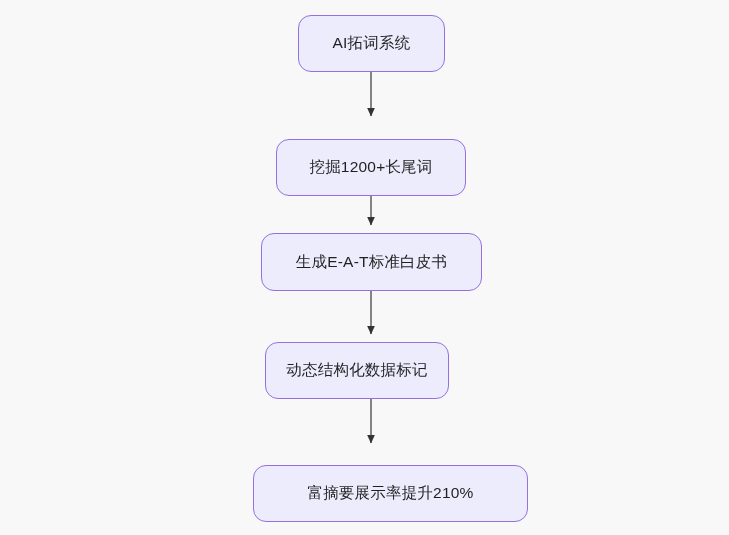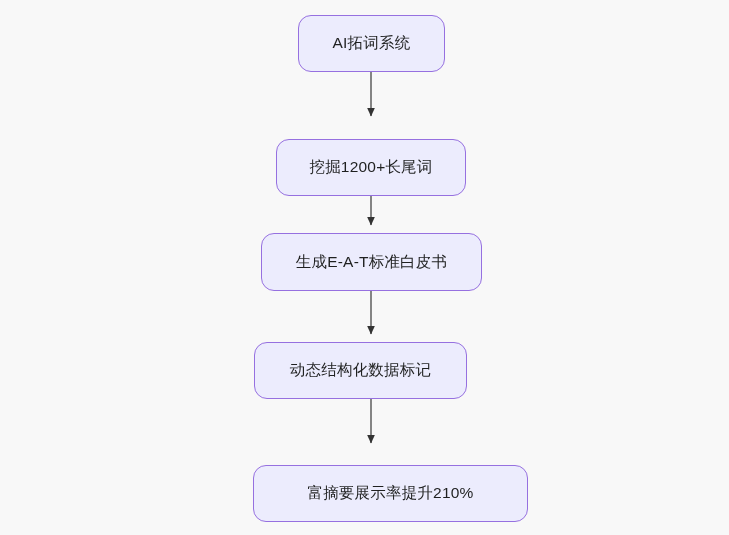--- a/index.html
+++ b/index.html
@@ -49,7 +49,7 @@
   #node-0 { left: 298px; top: 15px;  width: 147px; height: 57px; }
   #node-1 { left: 276px; top: 108px; width: 190px; height: 57px; margin-top: 31px; }
   #node-2 { left: 261px; top: 233px; width: 221px; height: 58px; }
-  #node-3 { left: 254px; top: 342px; width: 213px; height: 57px; }
+  #node-3 { left: 265px; top: 342px; width: 184px; height: 57px; }
   #node-4 { left: 253px; top: 465px; width: 275px; height: 57px; }
 </style>
 </head>

